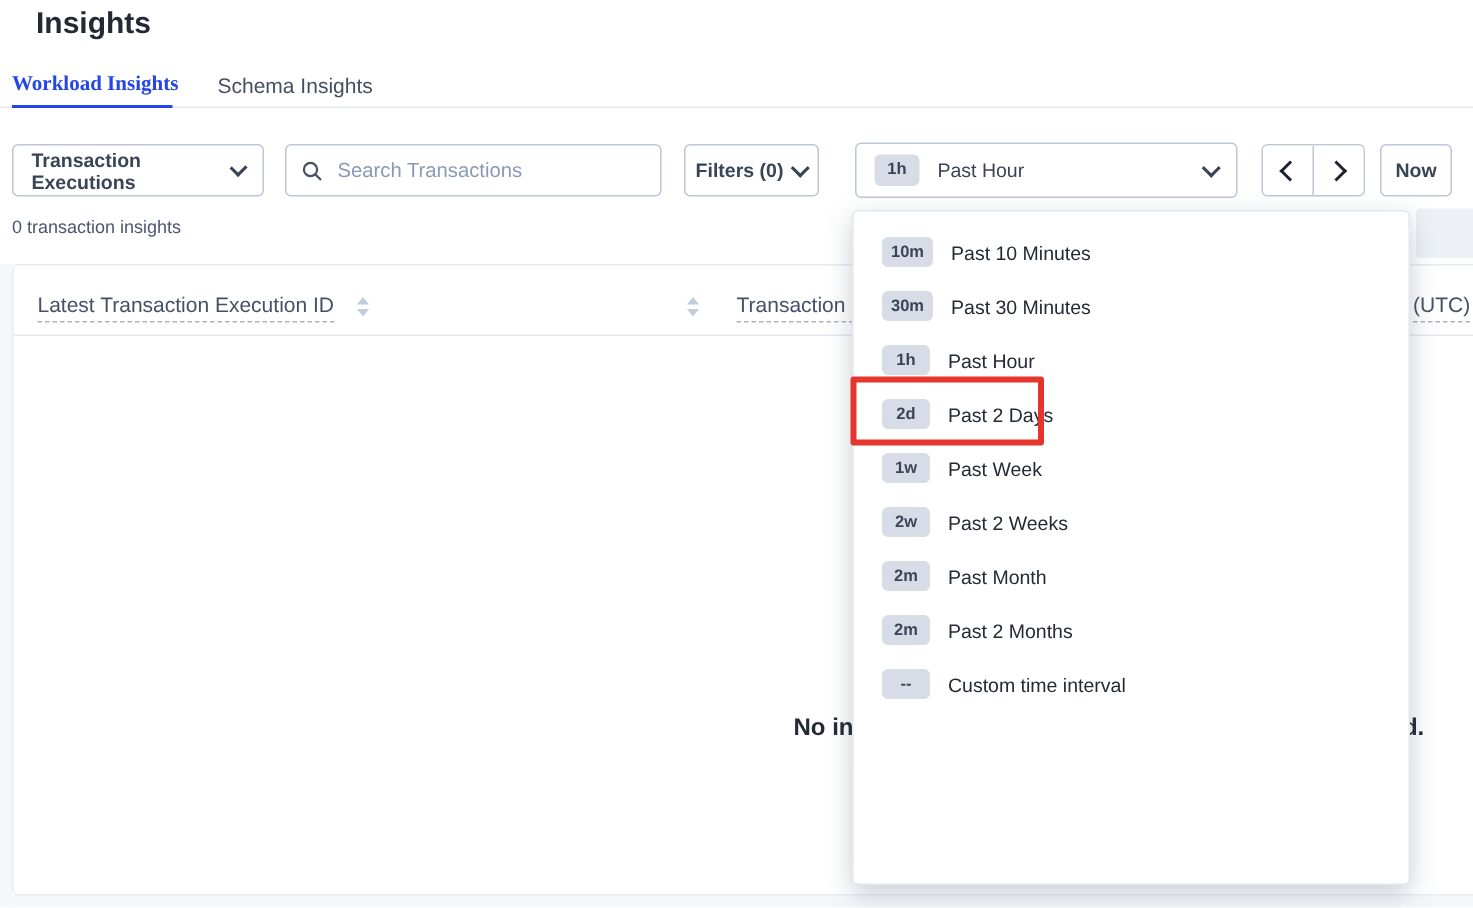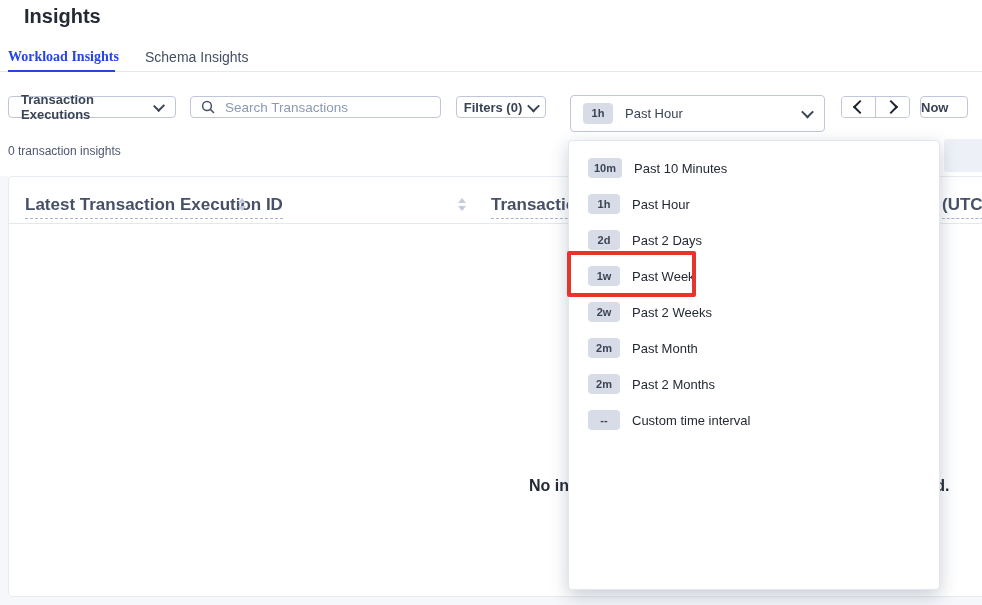--- a/index.html
+++ b/index.html
@@ -15,7 +15,7 @@
   .tab.inactive{left:145px;color:#454f63;font-weight:400;}
   .tab-underline{position:absolute;left:8px;top:24px;width:107px;height:2px;background:#2545e8;}
   
-  .tbtn{position:absolute;top:96px;height:22px;background:#fff;border:1px solid #c0c6d9;border-radius:4px;
+  .tbtn{position:absolute;top:96px;height:35px;background:#fff;border:1px solid #c0c6d9;border-radius:4px;
         display:flex;align-items:center;box-sizing:border-box;font-size:13px;font-weight:700;color:#394455;cursor:pointer;}
   .type-select{left:8px;width:168px;padding:0 12px;justify-content:space-between;}
   .search-box{left:190px;width:251px;padding:0 10px;font-weight:400;cursor:text;gap:8px;}

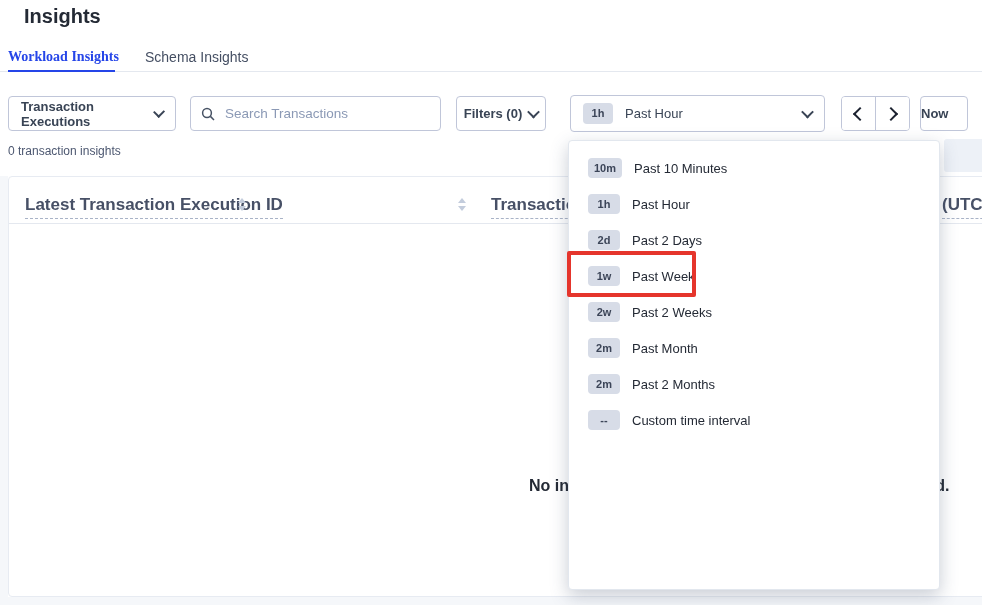--- a/index.html
+++ b/index.html
@@ -27,7 +27,7 @@
   .arrow-group{left:841px;width:69px;padding:0;overflow:hidden;}
   .nav-btn{flex:1;height:100%;display:flex;align-items:center;justify-content:center;cursor:pointer;background:#fff;}
   .nav-btn + .nav-btn{border-left:1px solid #c0c6d9;}
-  .now-btn{left:920px;width:48px;justify-content:flex-start;}
+  .now-btn{left:920px;width:48px;justify-content:center;}
   .count-text{position:absolute;left:8px;top:144px;font-size:12px;color:#4c5770;}
   
   .chev{width:7px;height:7px;border-right:2px solid #394455;border-bottom:2px solid #394455;

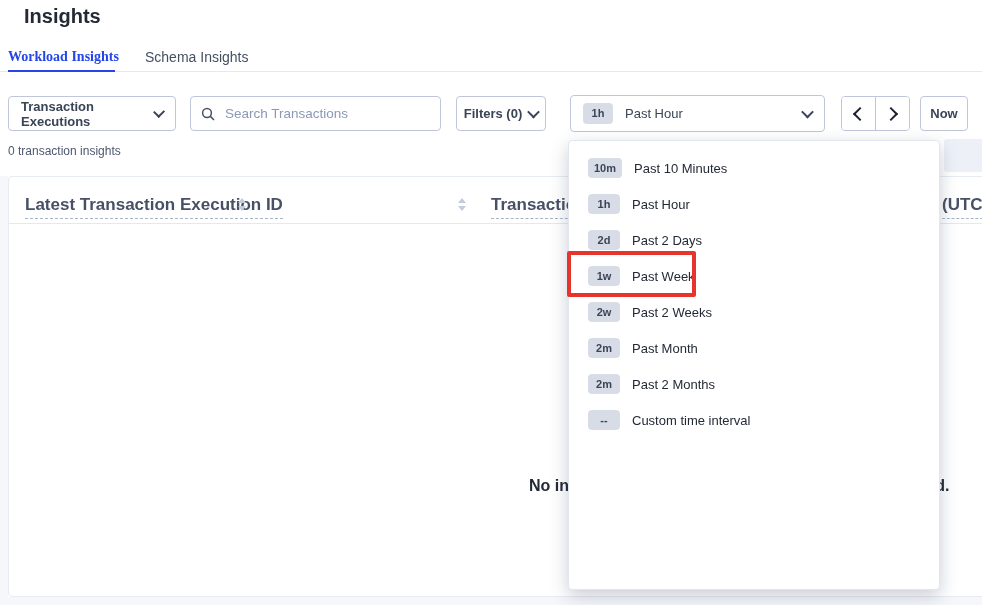--- a/index.html
+++ b/index.html
@@ -41,7 +41,7 @@
   
   .table-card{position:absolute;left:8px;top:176px;width:1500px;height:421px;background:#fff;
               border:1px solid #e7ebf2;border-radius:4px;box-sizing:border-box;z-index:1;}
-  .col-head{position:absolute;top:18px;font-size:17px;font-weight:700;color:#475066;white-space:nowrap;
+  .col-head{position:absolute;top:18px;font-size:14px;font-weight:400;color:#475066;white-space:nowrap;
             border-bottom:1px dashed #a9b3c7;padding-bottom:3px;cursor:pointer;}
   .c0{left:16px;} .c1{left:272px;} .c2{left:482px;} .c3{left:933px;}
   .sort{position:absolute;top:21px;display:flex;flex-direction:column;gap:3px;cursor:pointer;}

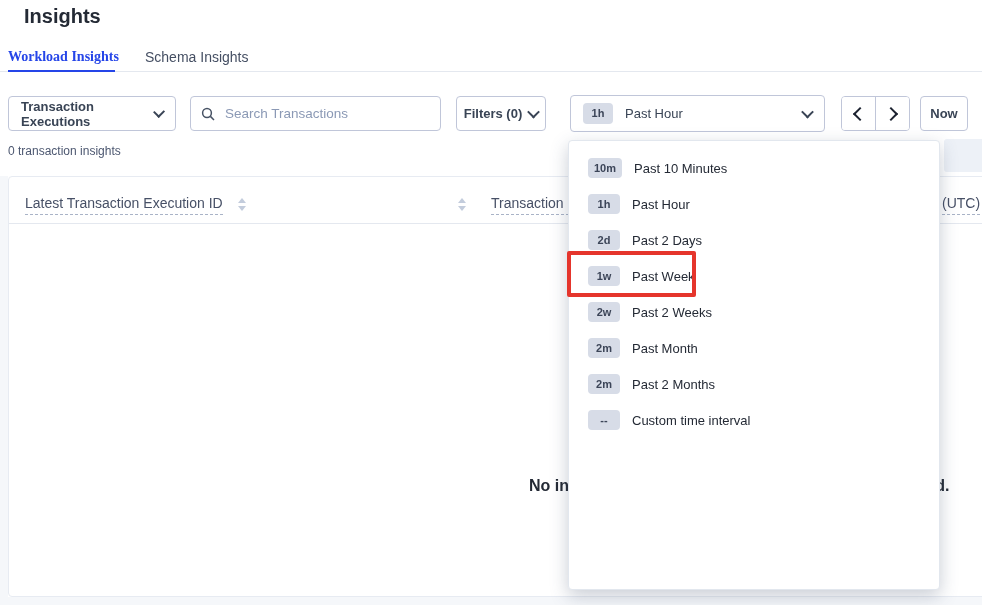--- a/index.html
+++ b/index.html
@@ -146,6 +146,10 @@
       <span class="opt-label">Past 10 Minutes</span>
     </div>
 
+    <div class="opt">
+      <span class="opt-badge">30m</span>
+      <span class="opt-label">Past 30 Minutes</span>
+    </div>
 
     <div class="opt">
       <span class="opt-badge">1h</span>

